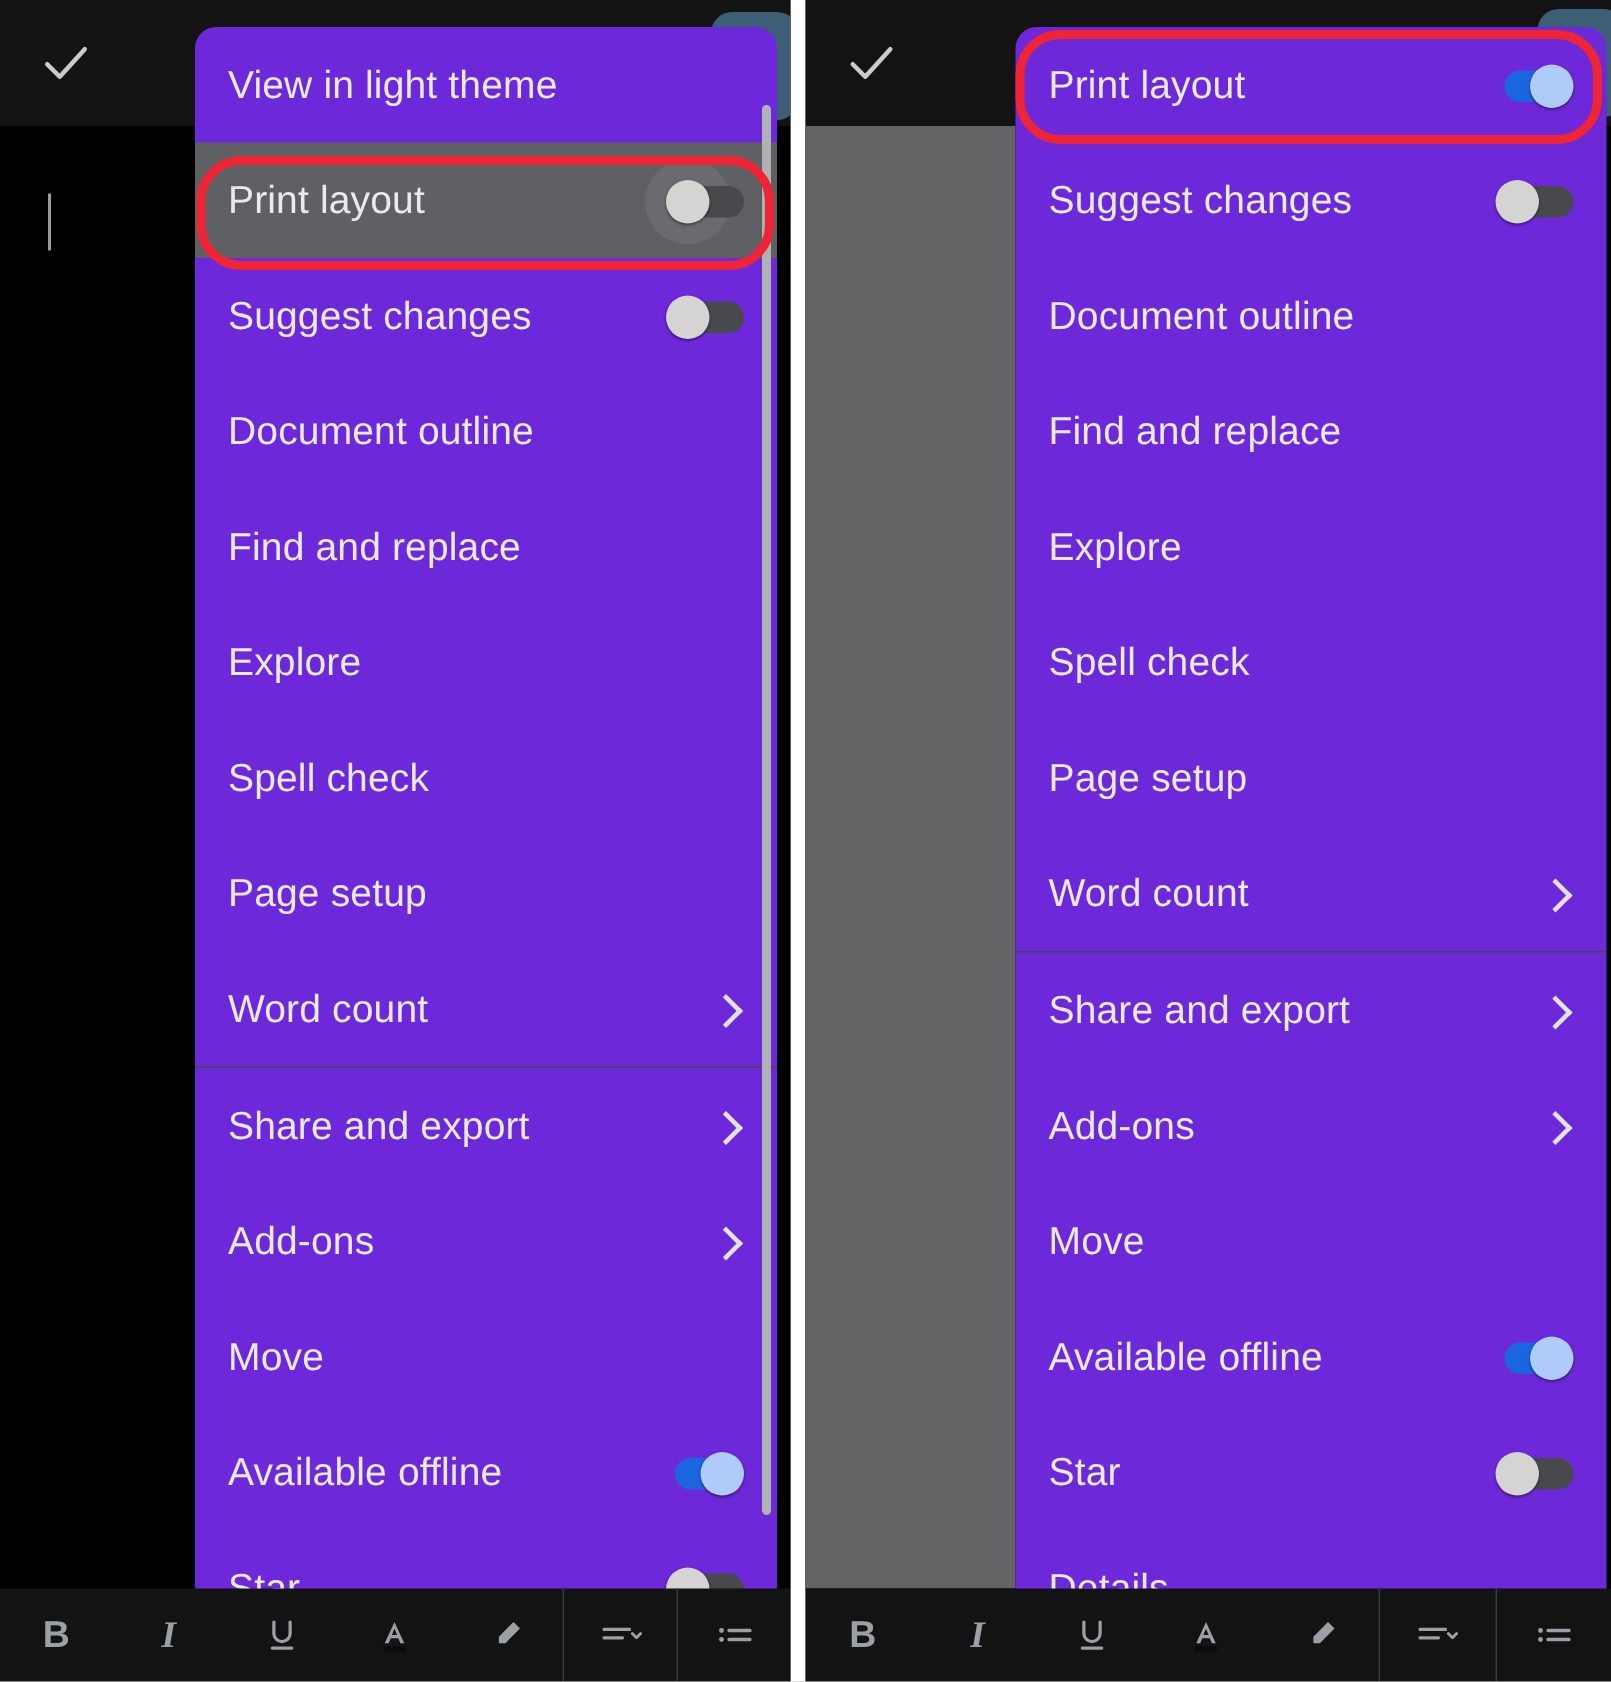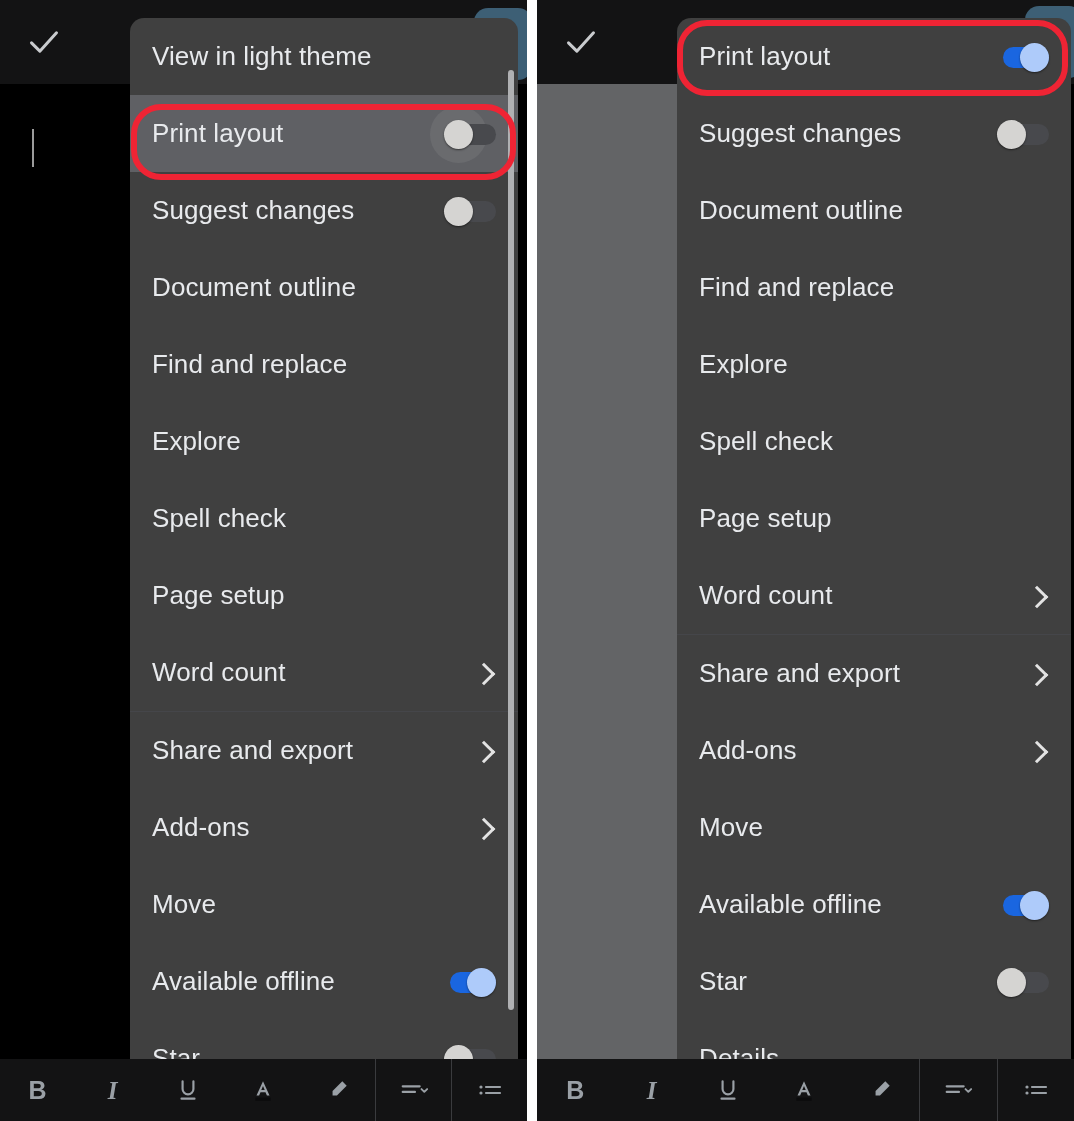--- a/index.html
+++ b/index.html
@@ -82,7 +82,7 @@
   .menu {
     position: absolute;
     top: 18px;
-    background: #404040;
+    background: #6d28d9;
     border-radius: 14px;
     color: #e8eaed;
     overflow: hidden;

